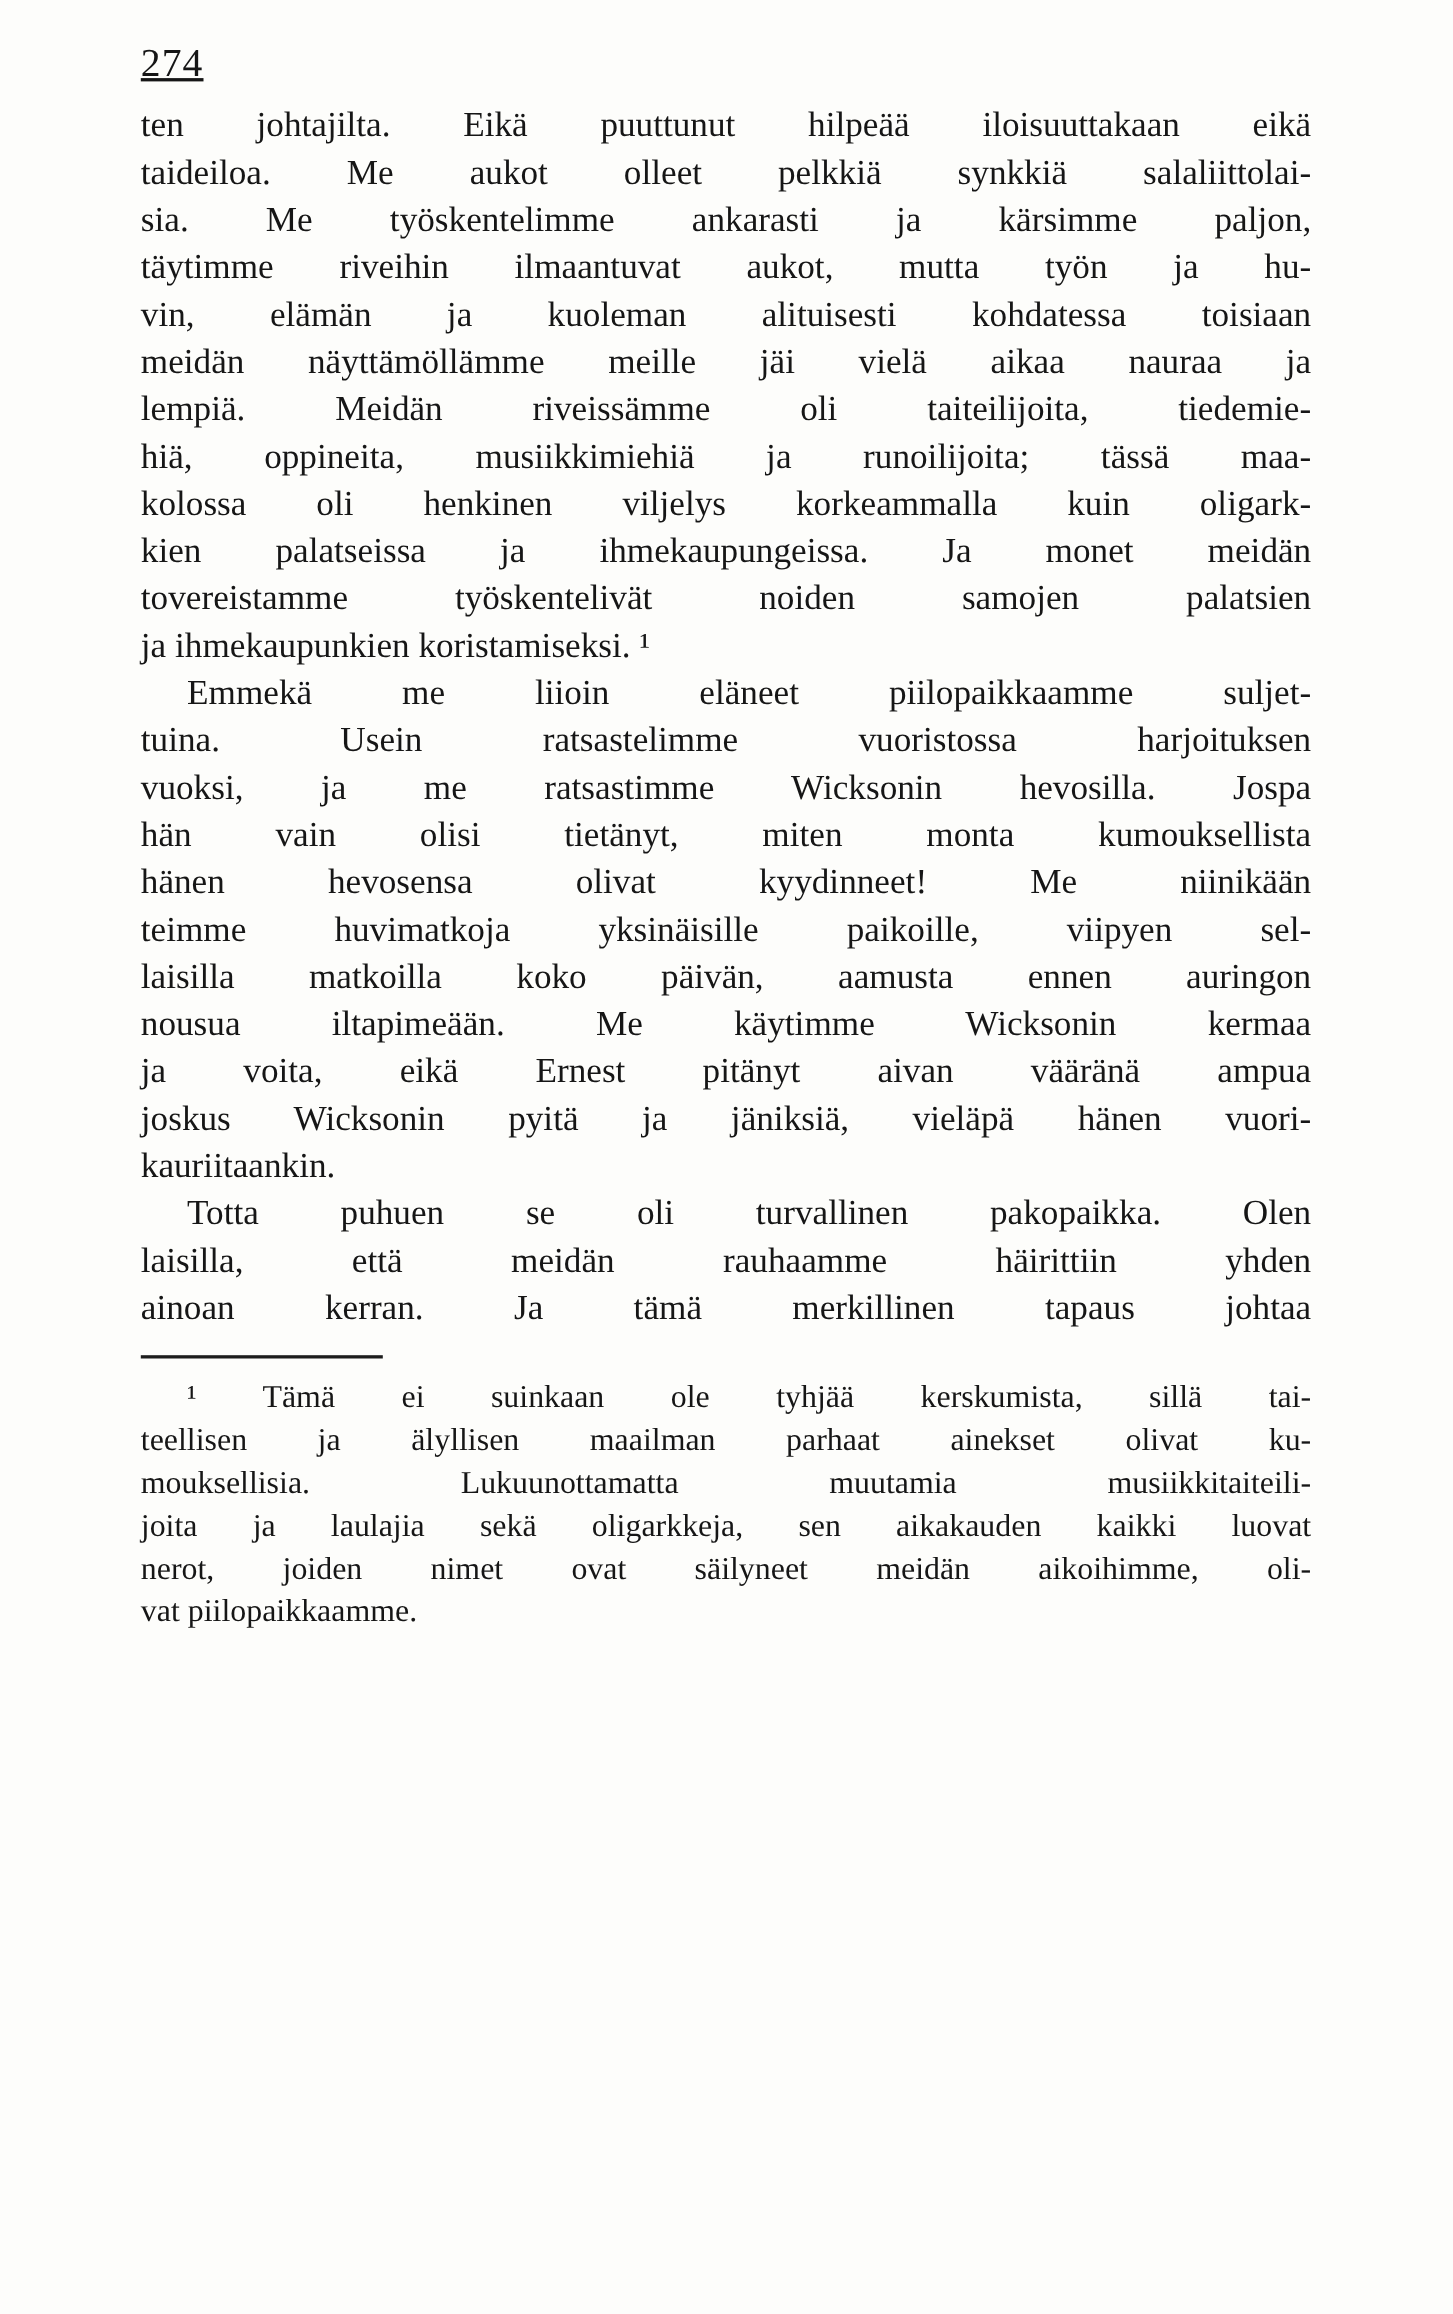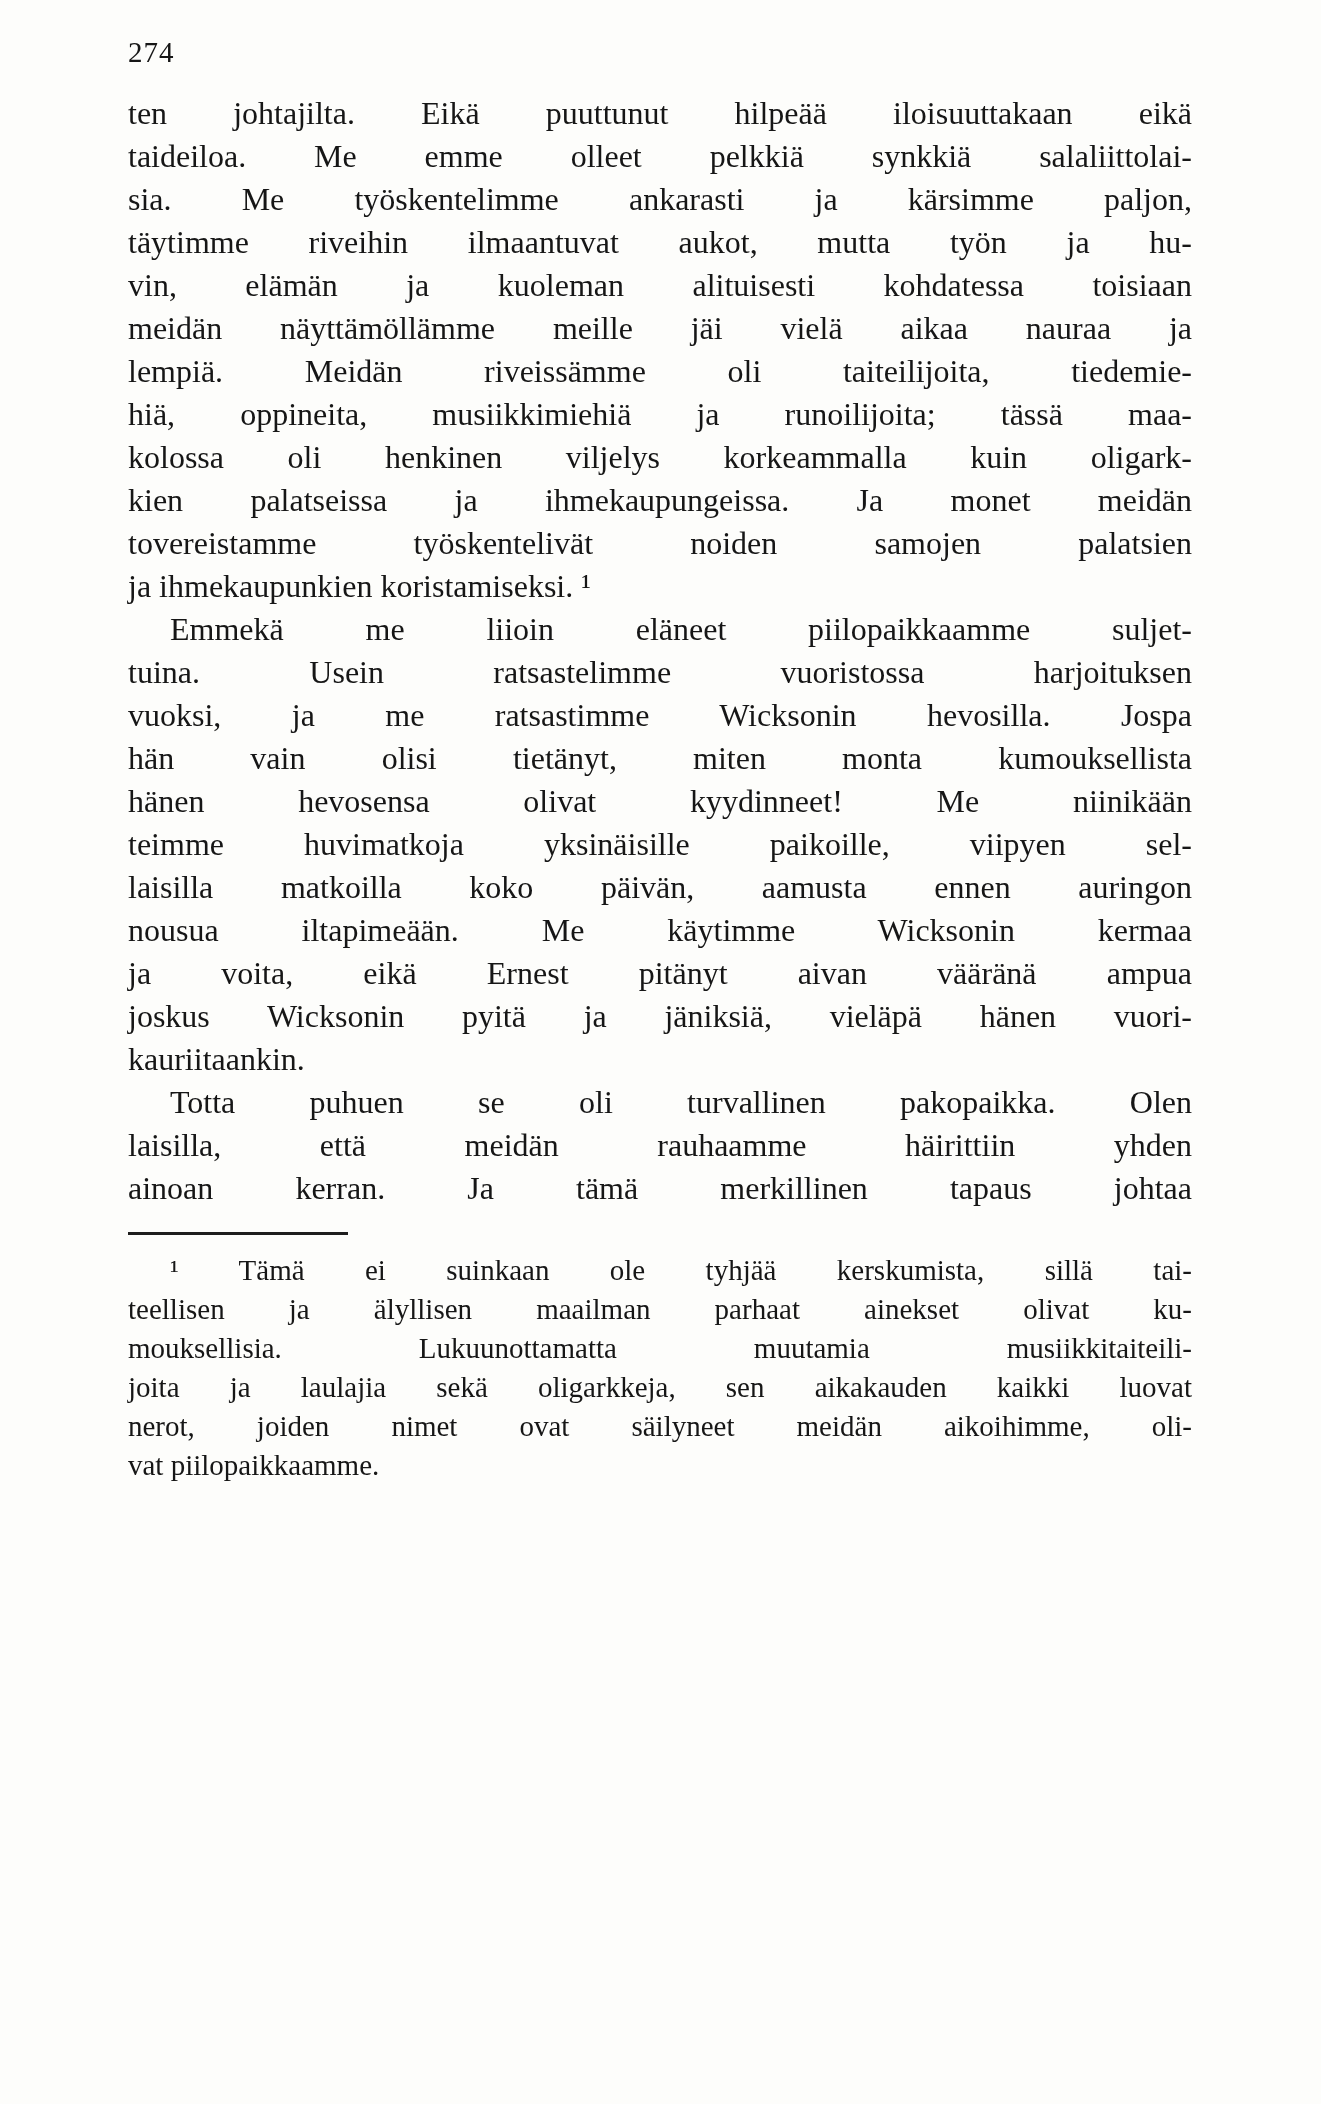--- a/index.html
+++ b/index.html
@@ -23,8 +23,9 @@
     position: absolute;
     top: 36px;
     left: 128px;
-    font-size: 29px;
+    font-size: 36px;
     letter-spacing: 1px;
+    text-decoration: underline;
   }
   .text-block {
     position: absolute;

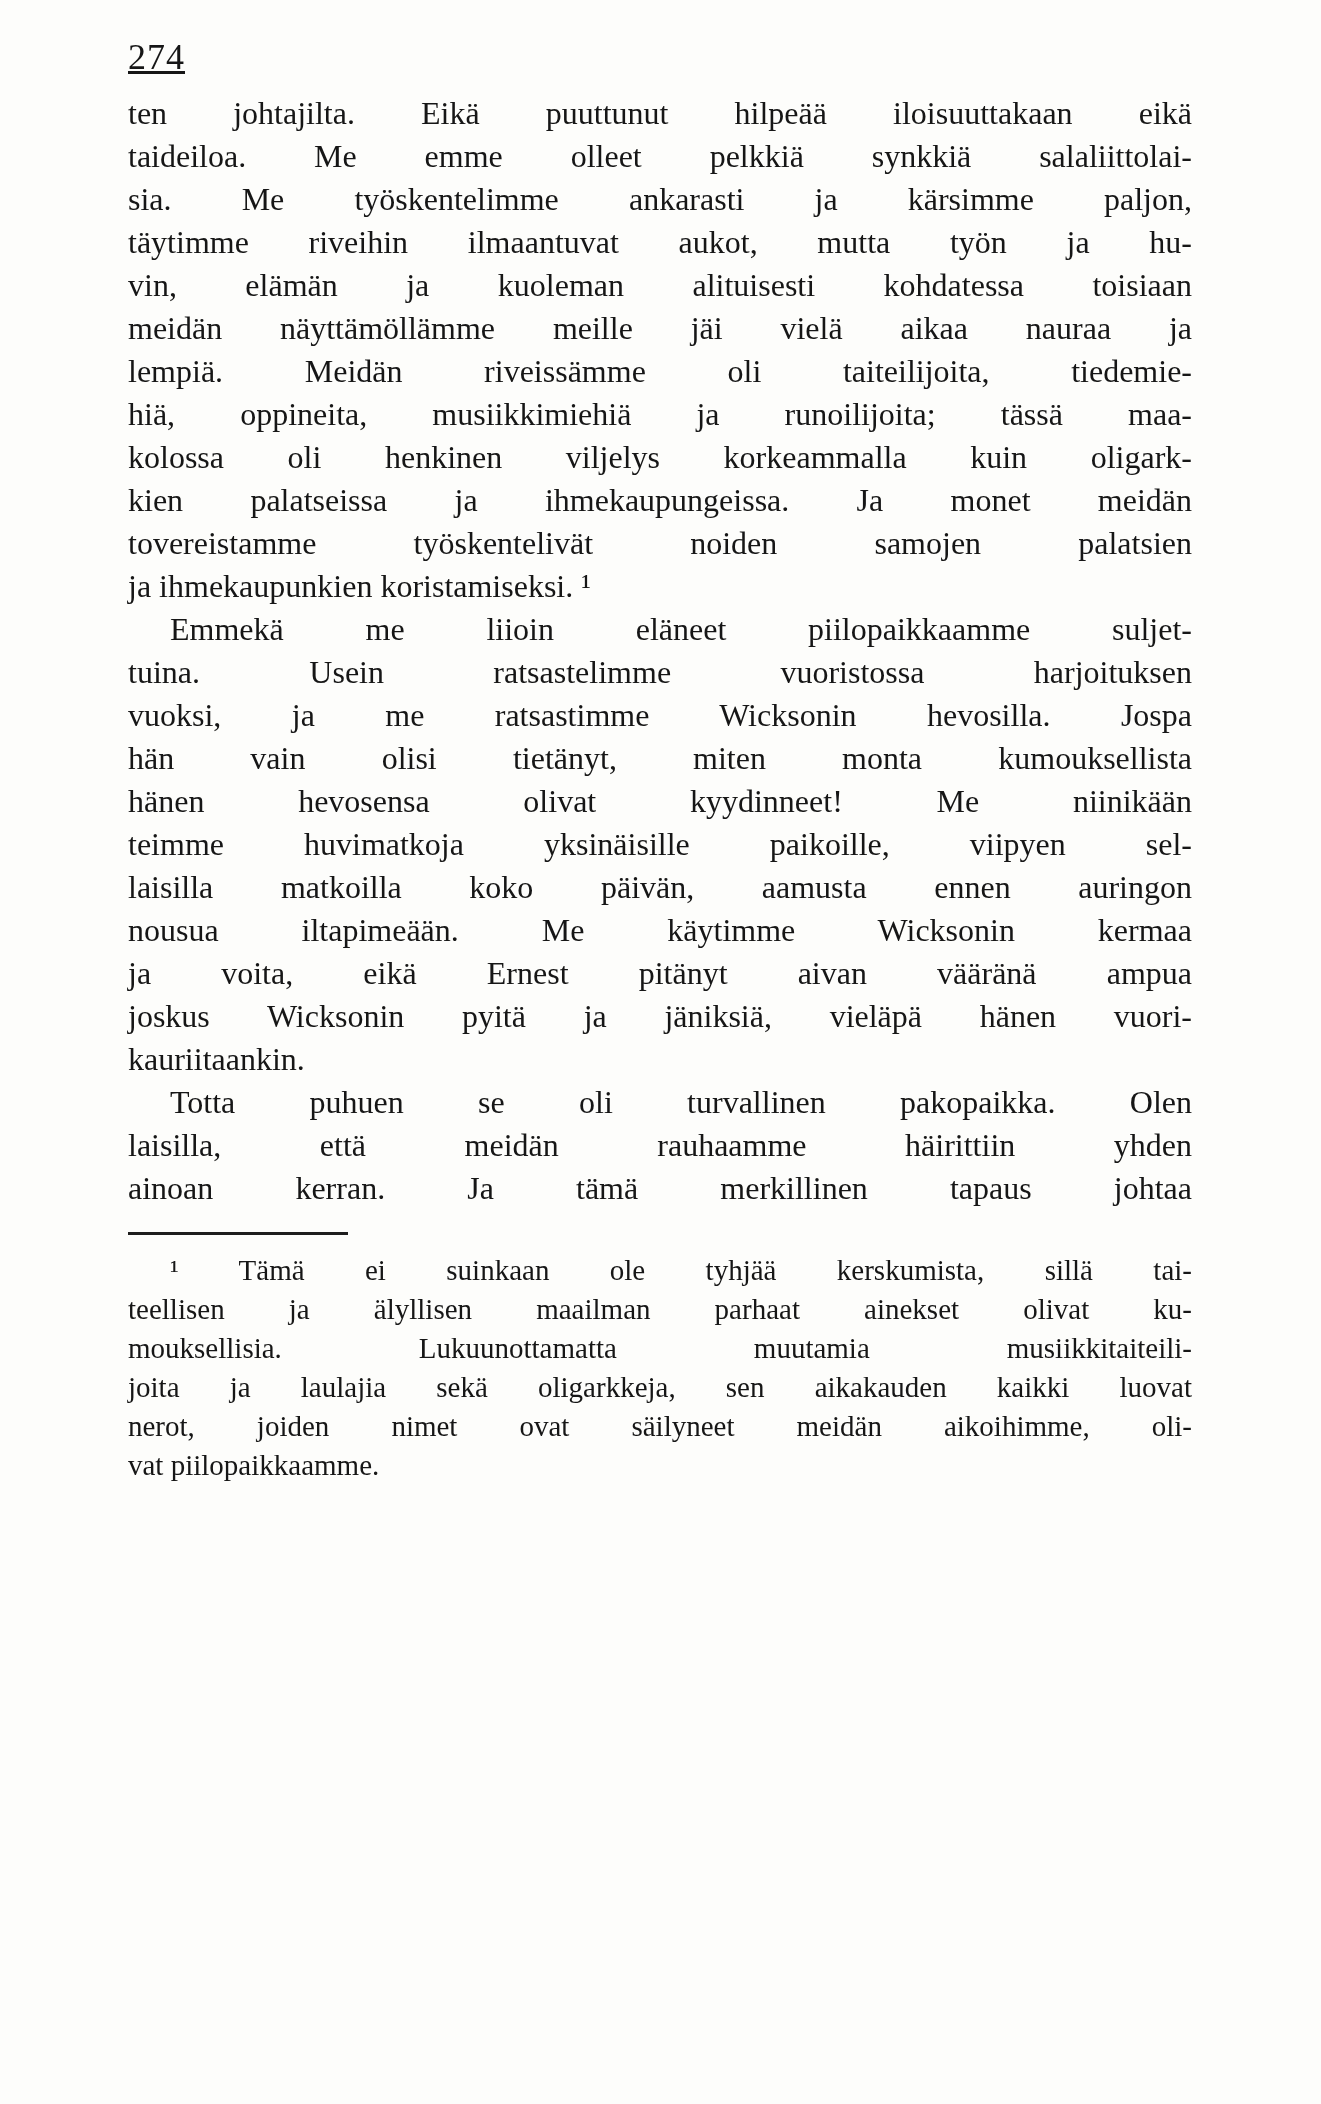--- a/index.html
+++ b/index.html
@@ -72,7 +72,7 @@
 
     <div class="para">
       <div class="line">ten johtajilta. Eikä puuttunut hilpeää iloisuuttakaan eikä</div>
-      <div class="line">taideiloa. Me emme olleet pelkkiä synkkiä salaliittolai-</div>
+      <div class="line">taideiloa. Me aukot olleet pelkkiä synkkiä salaliittolai-</div>
       <div class="line">sia. Me työskentelimme ankarasti ja kärsimme paljon,</div>
       <div class="line">täytimme riveihin ilmaantuvat aukot, mutta työn ja hu-</div>
       <div class="line">vin, elämän ja kuoleman alituisesti kohdatessa toisiaan</div>

